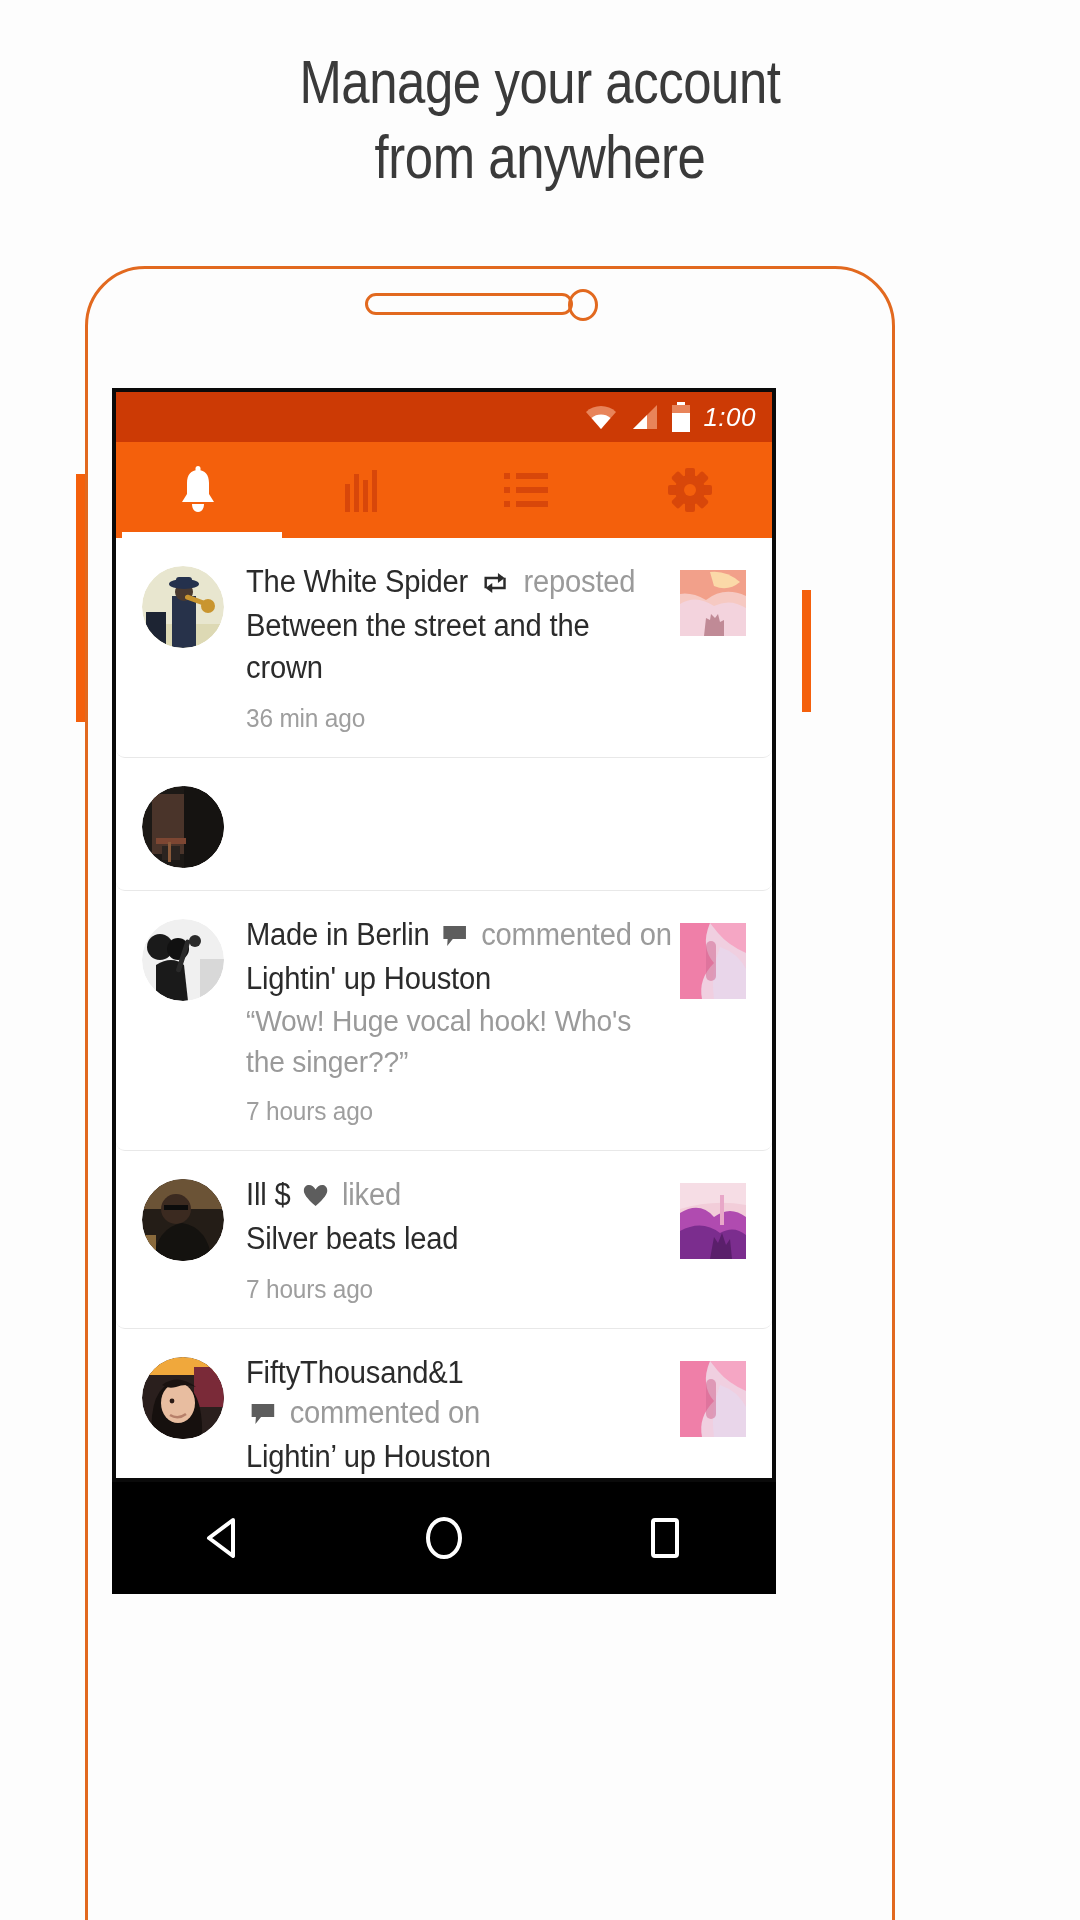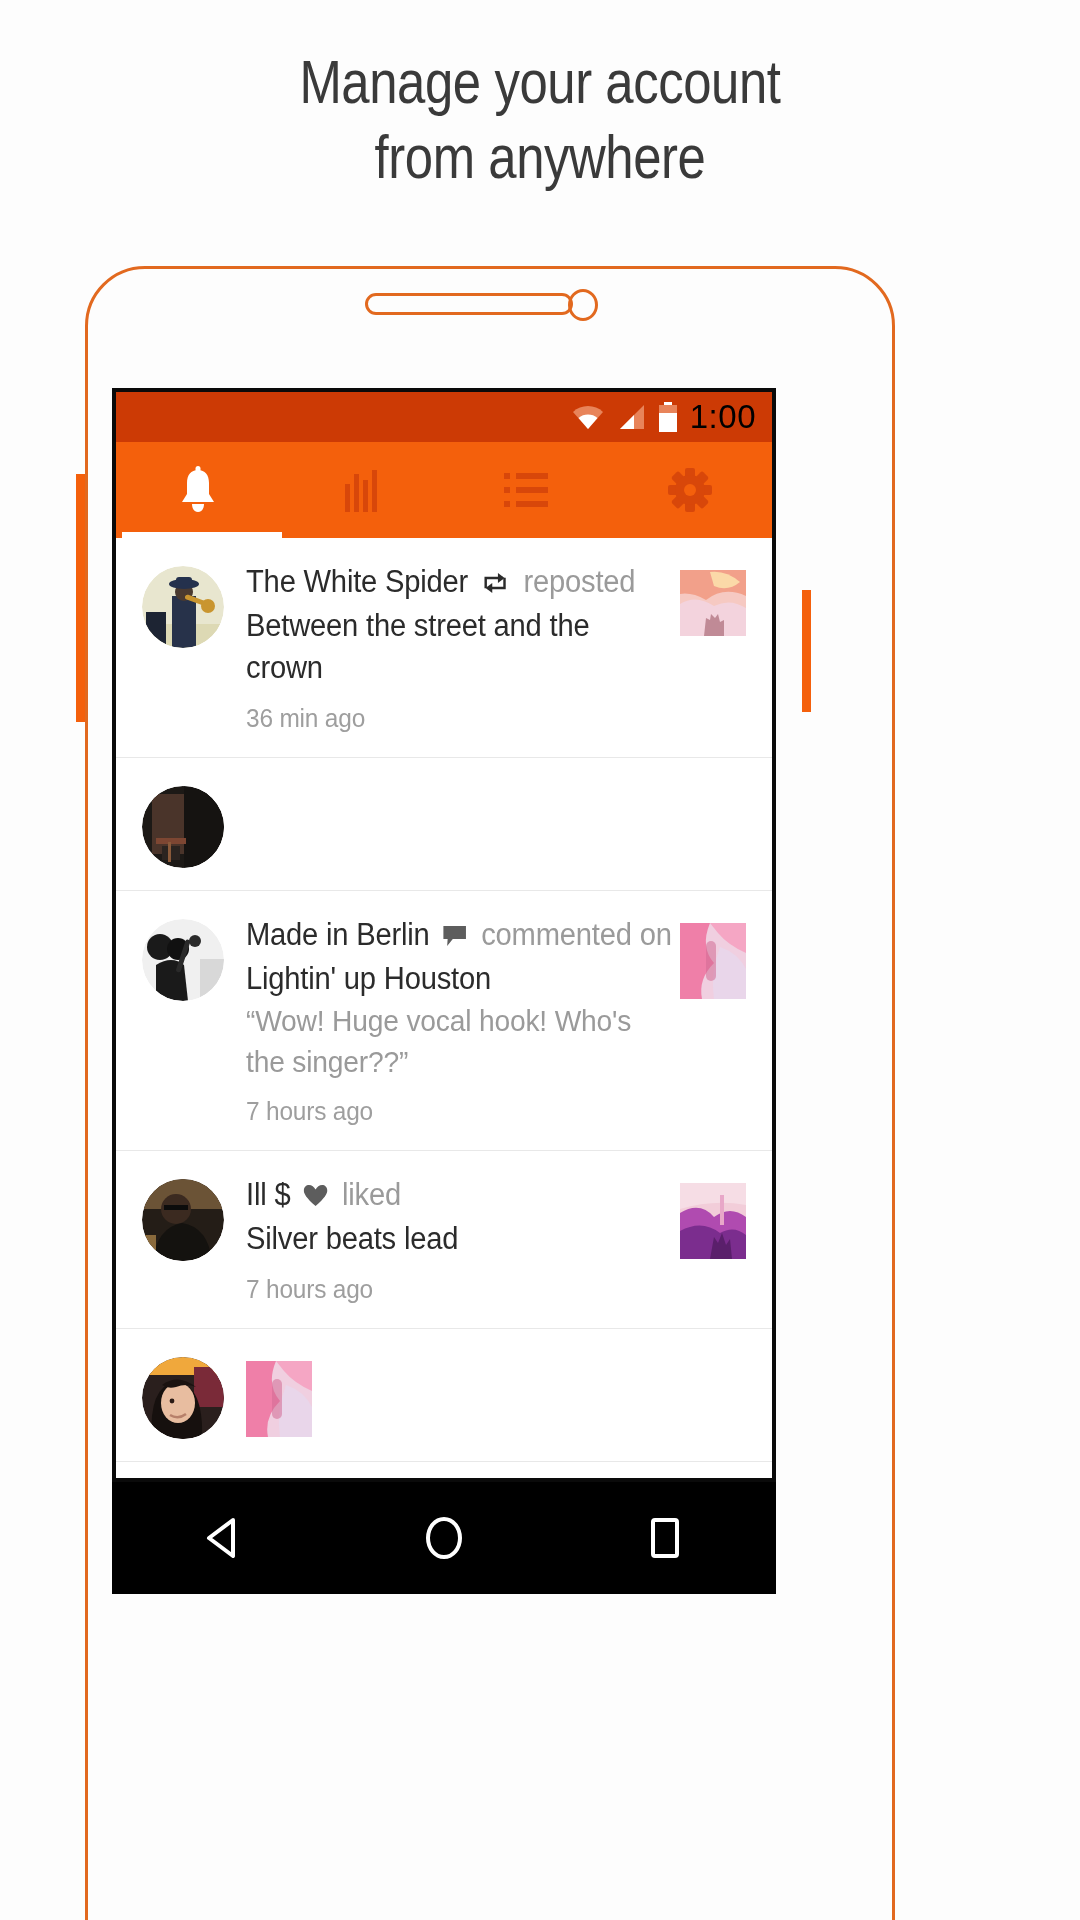--- a/index.html
+++ b/index.html
@@ -70,9 +70,10 @@
   .ic-sig { width:30px; height:26px; }
   .ic-batt { width:22px; height:30px; }
   .clock {
-    color:#000000; font-size:33px; font-weight:400;
+    color:#ffffff; font-size:26px; font-weight:400;
     letter-spacing:0.5px; line-height:30px;
     font-family:"Liberation Sans", sans-serif;
+    font-style:italic;
   }
 
   

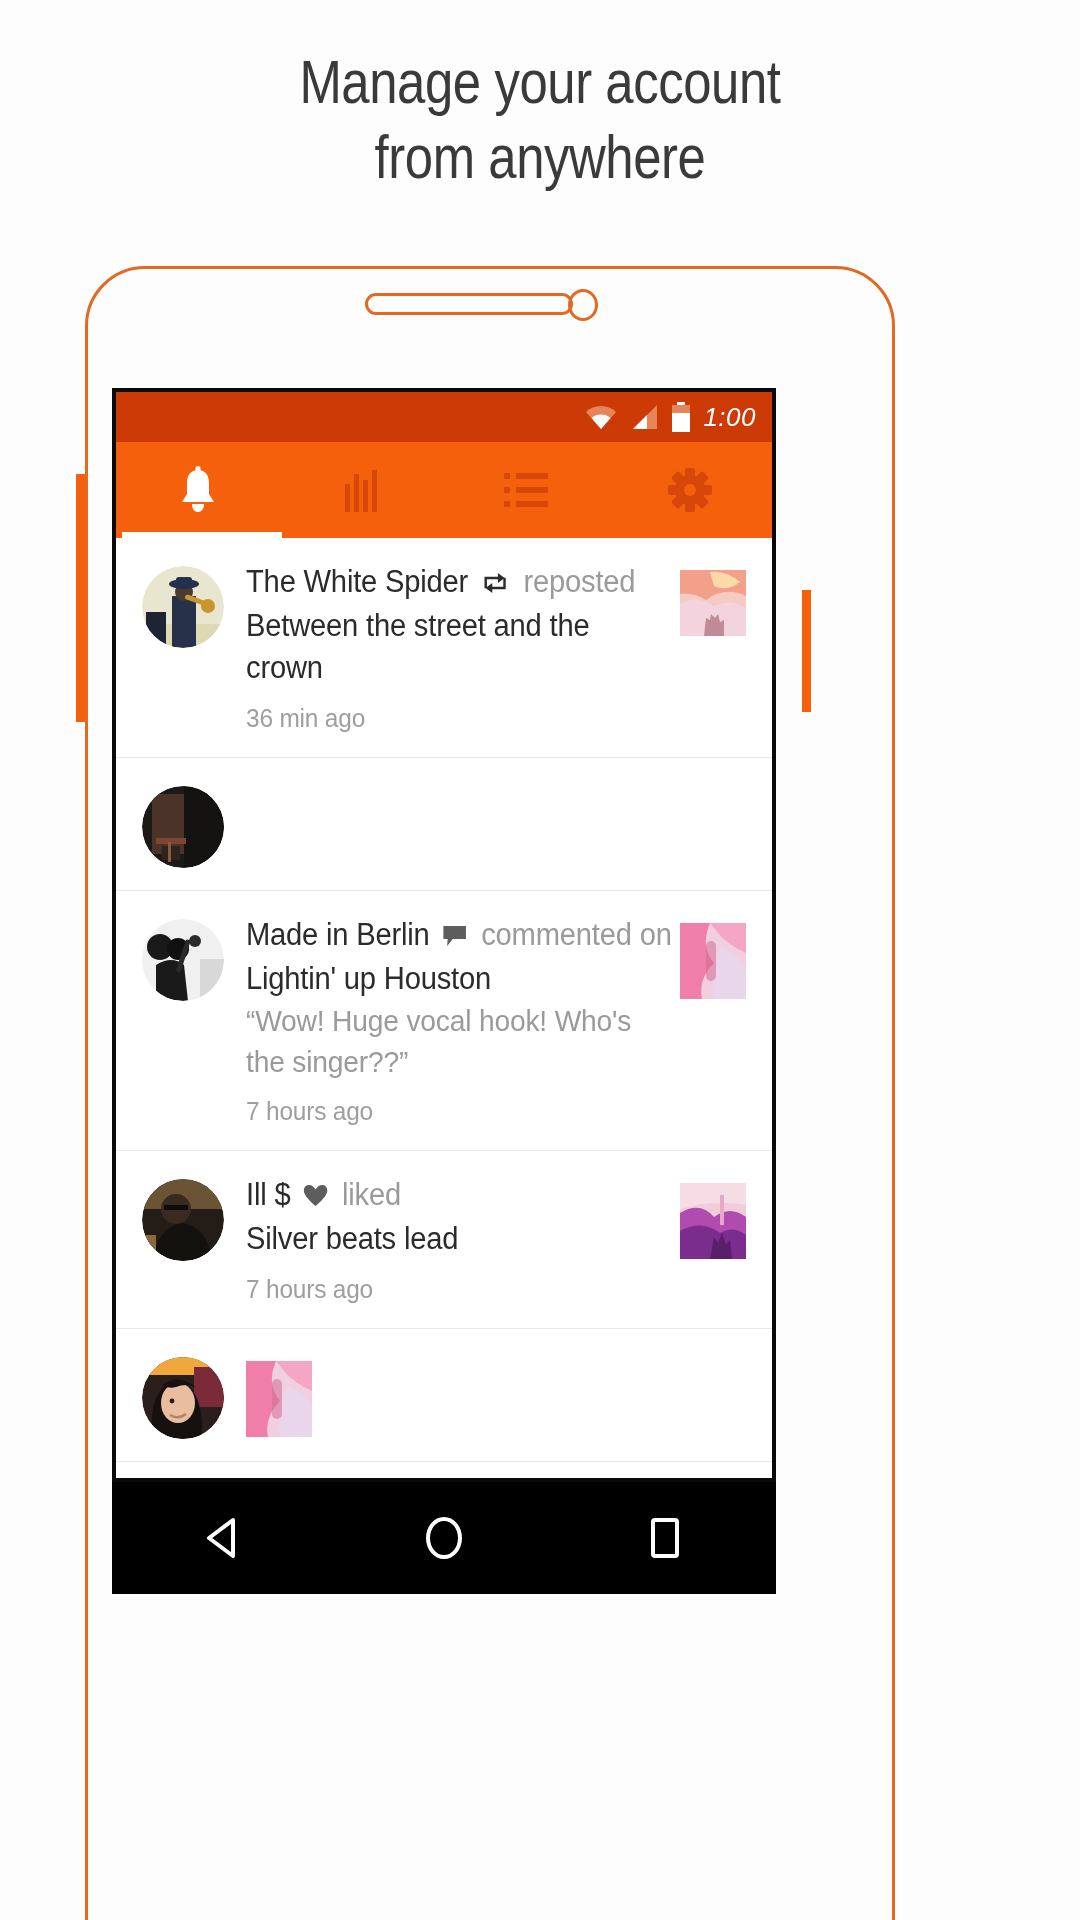--- a/index.html
+++ b/index.html
@@ -97,6 +97,7 @@
     padding:24px 26px 22px 26px;
     border-bottom:1px solid #e8e8e8;
     position:relative;
+    border-radius:9px;
   }
   .avatar {
     width:82px; height:82px; border-radius:50%;

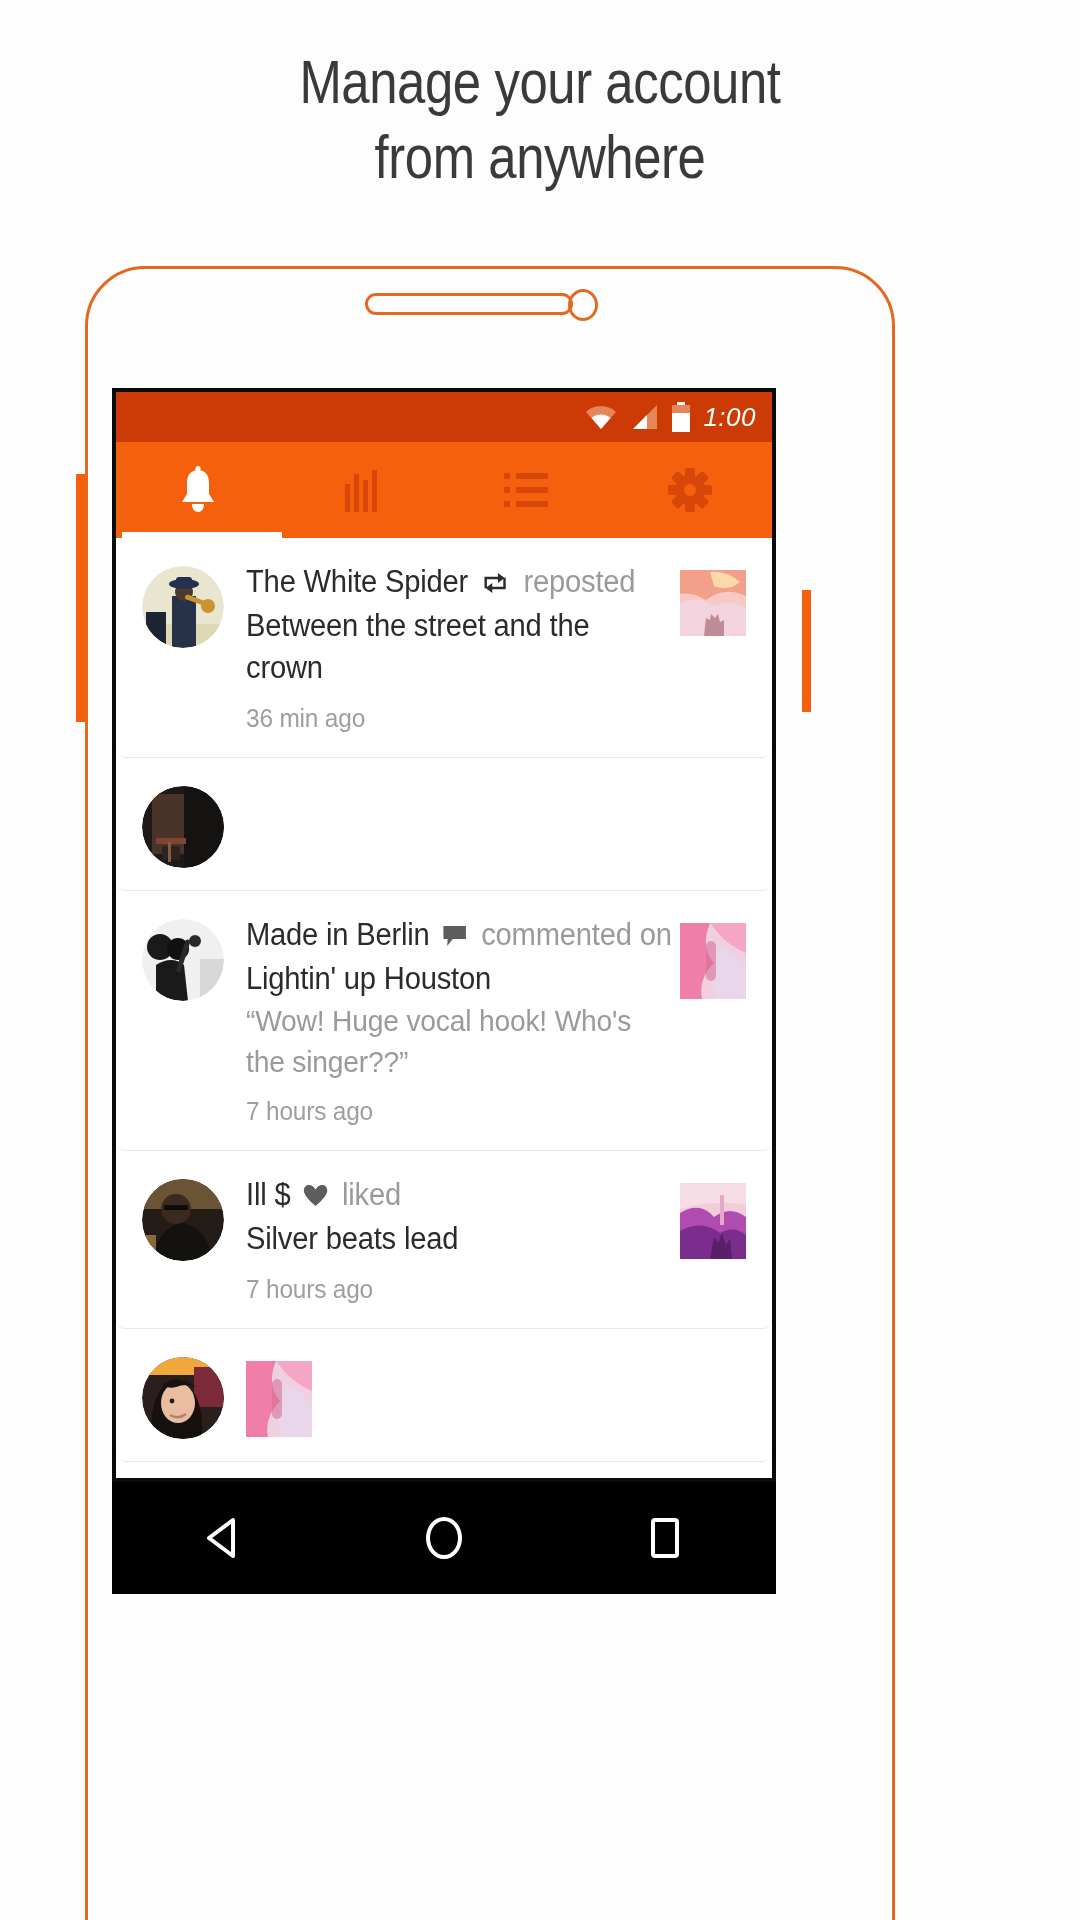--- a/index.html
+++ b/index.html
@@ -419,6 +419,20 @@
             </g>
           </svg>
         </div>
+        <div class="body">
+          <div class="line1">FiftyThousand&amp;1</div>
+          <div class="line1">
+            <span class="vicon">
+              <svg viewBox="0 0 26 24" width="26" height="24">
+                <path d="M1 2 H25 V15 H11 L5 22 L5.5 15 H1 Z" fill="#5d5d5d"></path>
+              </svg>
+            </span>
+            <span class="verb">commented on</span>
+          </div>
+          <div class="title">Lightin’ up Houston</div>
+          <div class="quote">“This is my sonnnngggg!!!!”</div>
+
+        </div>
         <div class="thumb thumb-tall">
           <svg viewBox="0 0 66 76" width="66" height="76">
             <rect width="66" height="76" fill="#f0cfe0"></rect>

